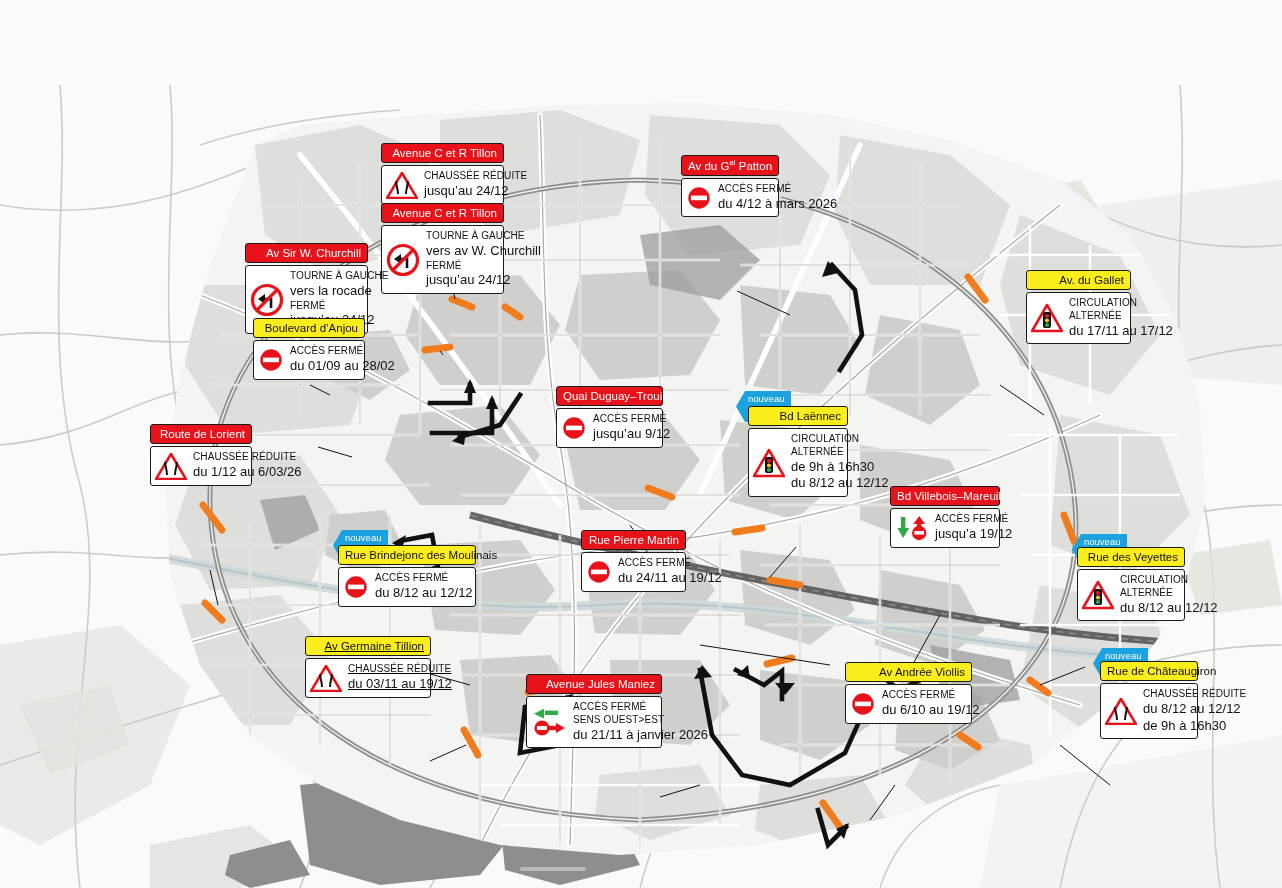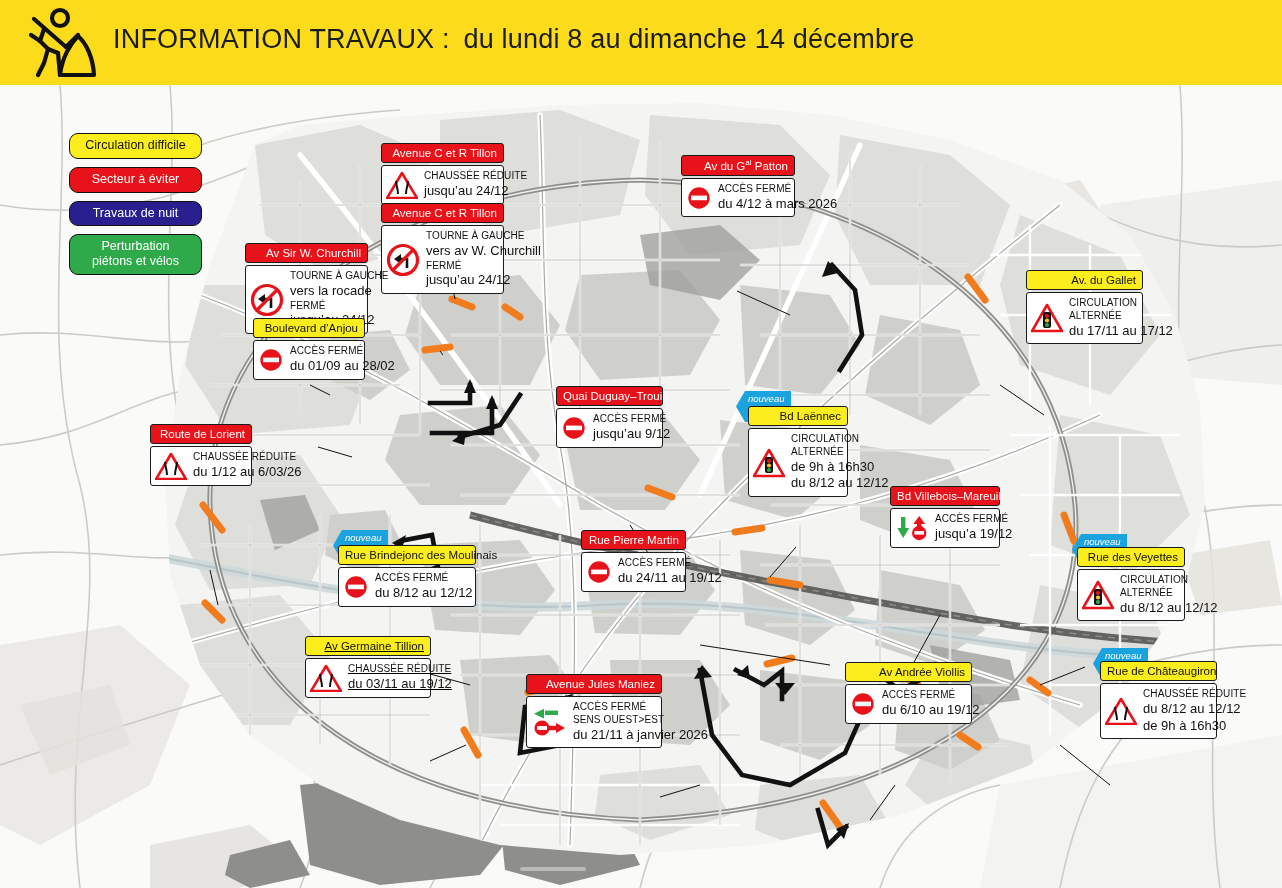--- a/index.html
+++ b/index.html
@@ -80,24 +80,6 @@
 
 <div id="page">
 
-  <div id="header">
-    <svg id="worker-logo" viewBox="0 0 84 76">
-      <g fill="none" stroke="#111" stroke-width="4.2" stroke-linecap="round" stroke-linejoin="round">
-        <circle cx="46" cy="13" r="8"></circle>
-        <path d="M20 14 L52 42"></path>
-        <path d="M30 24 L26 36 L34 44 L30 58 L24 70"></path>
-        <path d="M34 44 L44 48"></path>
-        <path d="M26 36 L17 30"></path>
-        <path d="M44 48 L46 70"></path>
-        <path d="M52 42 L64 30"></path>
-        <path d="M64 31 C57 38 48 52 46 70 L80 70 C79 52 72 38 64 31 Z"></path>
-      </g>
-    </svg>
-    <div id="header-title">
-      <span class="ht-strong">INFORMATION TRAVAUX :</span>
-      <span class="ht-date">du lundi 8 au dimanche 14 décembre</span>
-    </div>
-  </div>
 
   <div id="map">
     <svg width="1282" height="803" viewBox="0 0 1282 803">

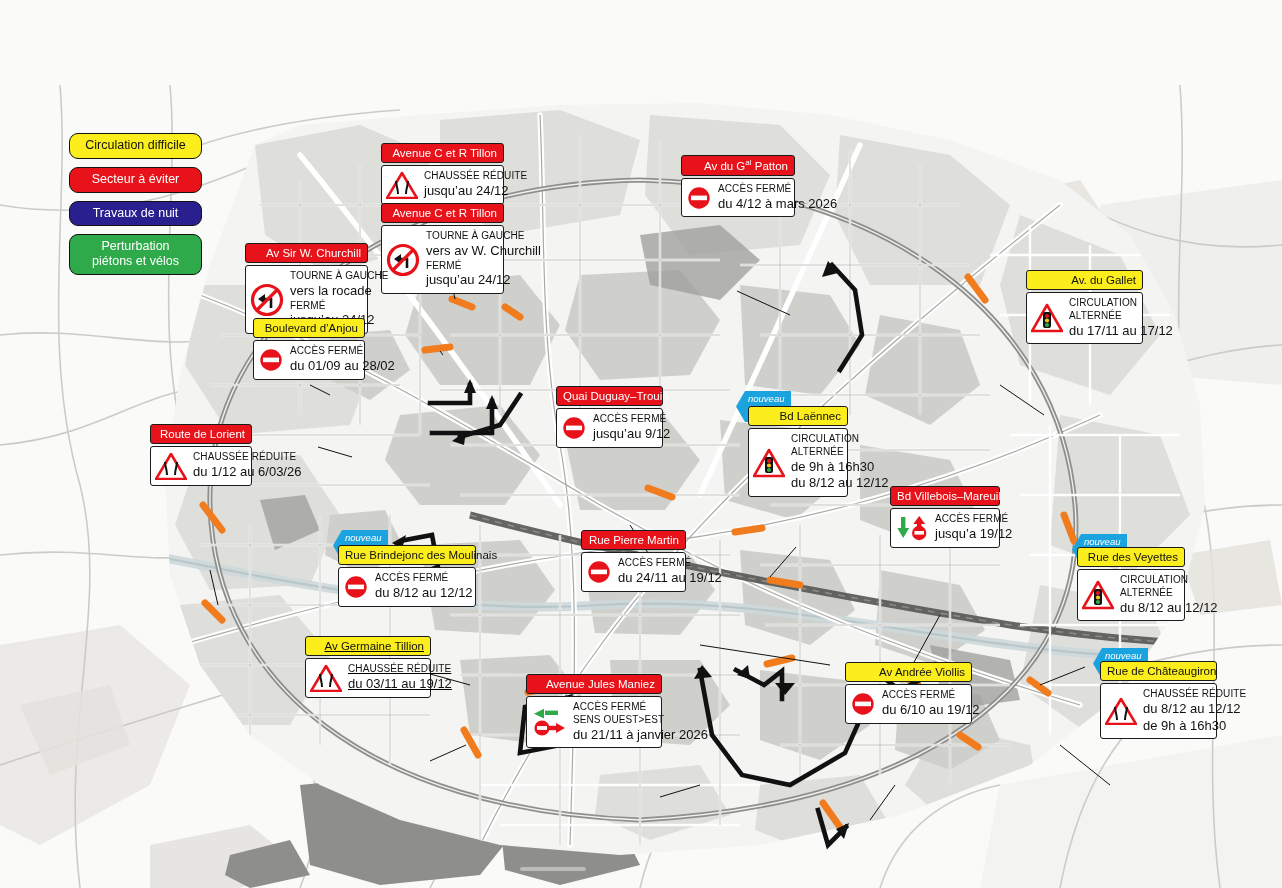--- a/index.html
+++ b/index.html
@@ -324,15 +324,6 @@
     </svg>
   </div>
 
-  <div id="legend">
-    <div class="legend-pill lg-yellow">Circulation difficile</div>
-    <div class="legend-pill lg-red">Secteur à éviter</div>
-    <div class="legend-pill lg-blue">Travaux de nuit</div>
-    <div class="legend-pill lg-green">
-      <div>Perturbation</div>
-      <div>piétons et vélos</div>
-    </div>
-  </div>
 
   <div class="callout" style="left:381px;top:143px;width:123px;">
     <div class="co-head red">Avenue C et R Tillon</div>

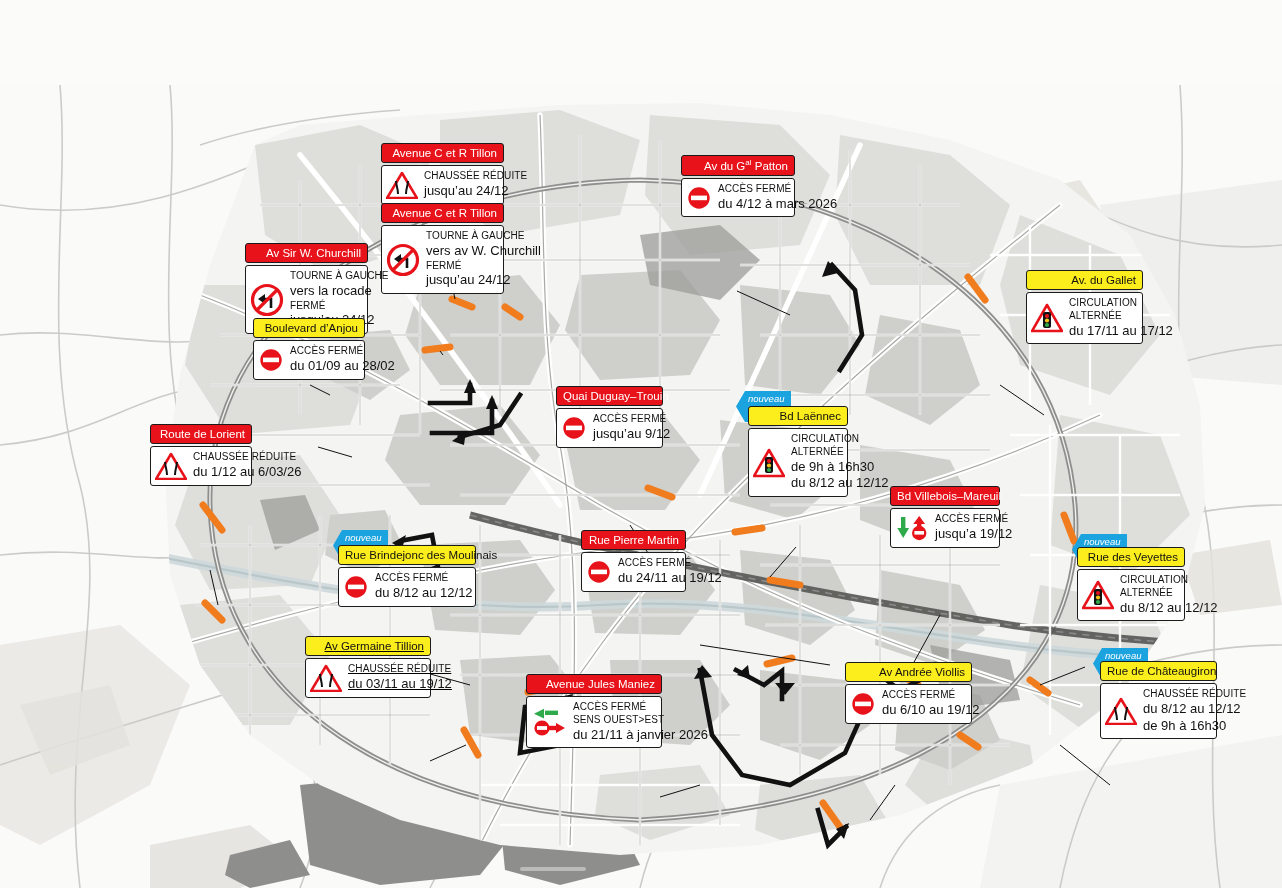--- a/index.html
+++ b/index.html
@@ -397,7 +397,7 @@
     </div>
   </div>
 
-  <div class="callout" style="left:681px;top:155px;width:114px;">
+  <div class="callout" style="left:681px;top:155px;width:98px;">
     <div class="co-head red">
       <span>Av du G</span><sup style="font-size:8px">al</sup><span> Patton</span>
     </div>

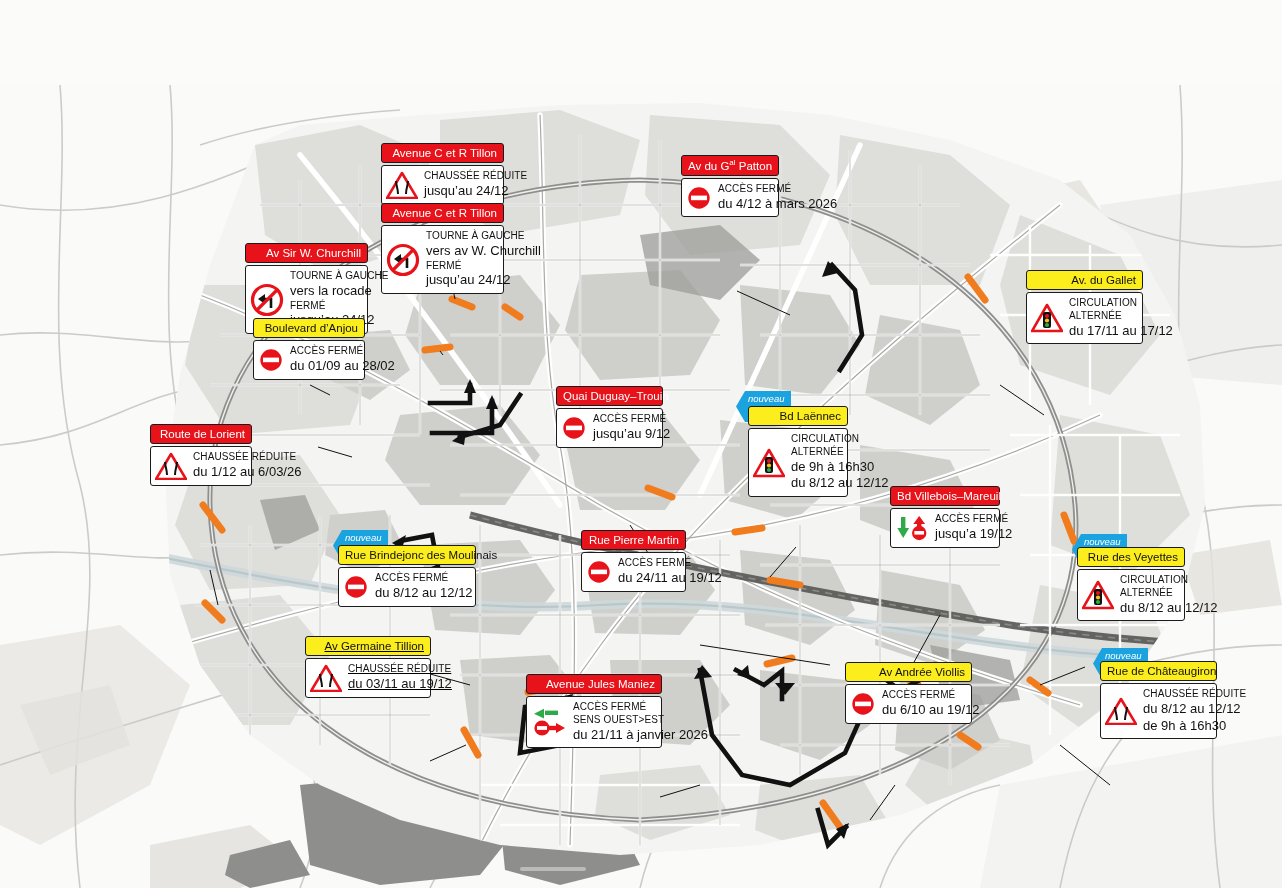--- a/index.html
+++ b/index.html
@@ -415,7 +415,7 @@
     </div>
   </div>
 
-  <div class="callout" style="left:1026px;top:270px;width:117px;">
+  <div class="callout" style="left:1026px;top:270px;width:105px;">
     <div class="co-head yellow">Av. du Gallet</div>
     <div class="co-body">
       <span class="co-icon">

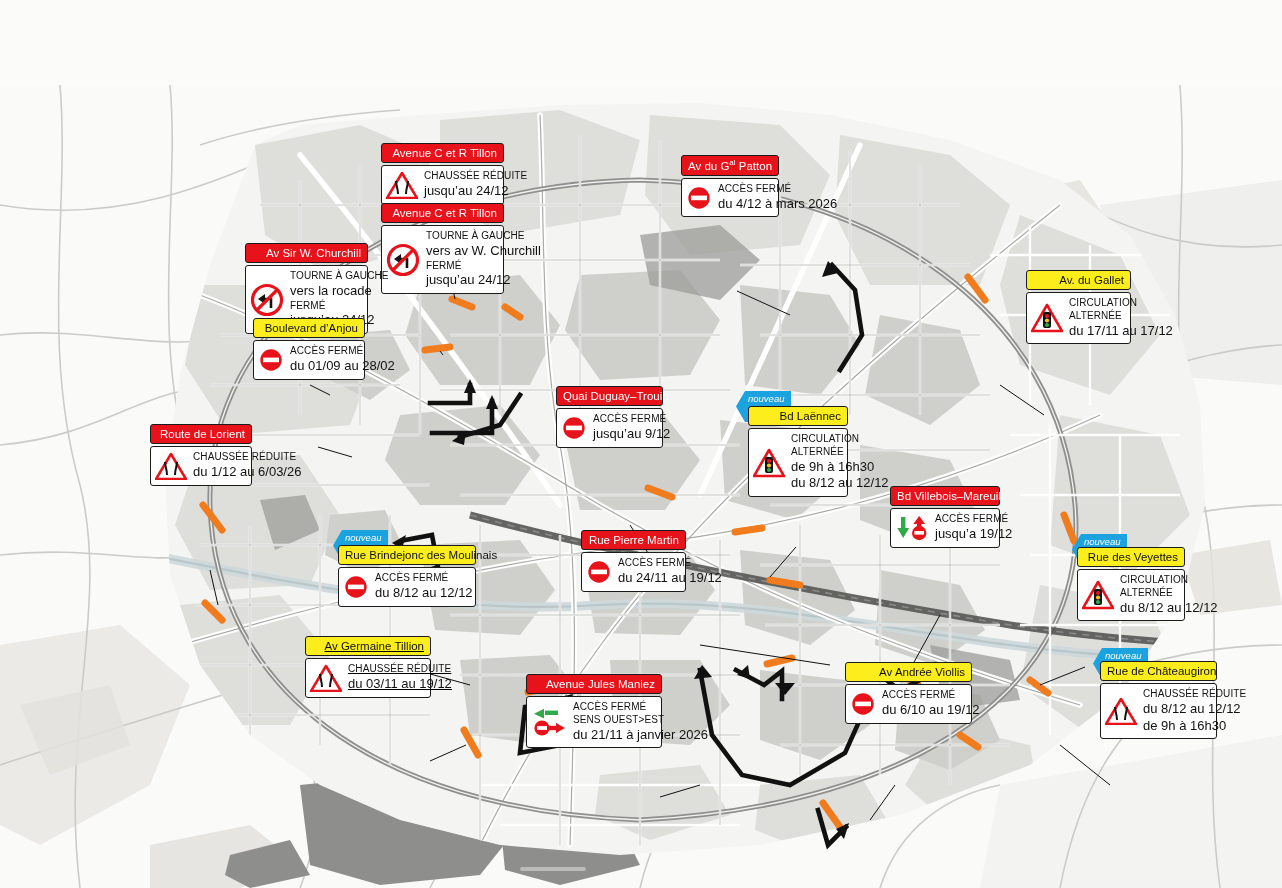--- a/index.html
+++ b/index.html
@@ -71,7 +71,7 @@
   .nouveau{
     position:absolute;height:31px;background:#1ba3e0;
     color:#fff;font-size:9.5px;line-height:15px;text-align:center;
-    padding:0 7px 0 12px;box-sizing:border-box;white-space:nowrap;font-style:italic;
+    padding:0 7px 0 12px;box-sizing:border-box;white-space:nowrap;
   }
   .nouveau.left-point{clip-path:polygon(9px 0,100% 0,100% 100%,9px 100%,0 50%);}
 </style>

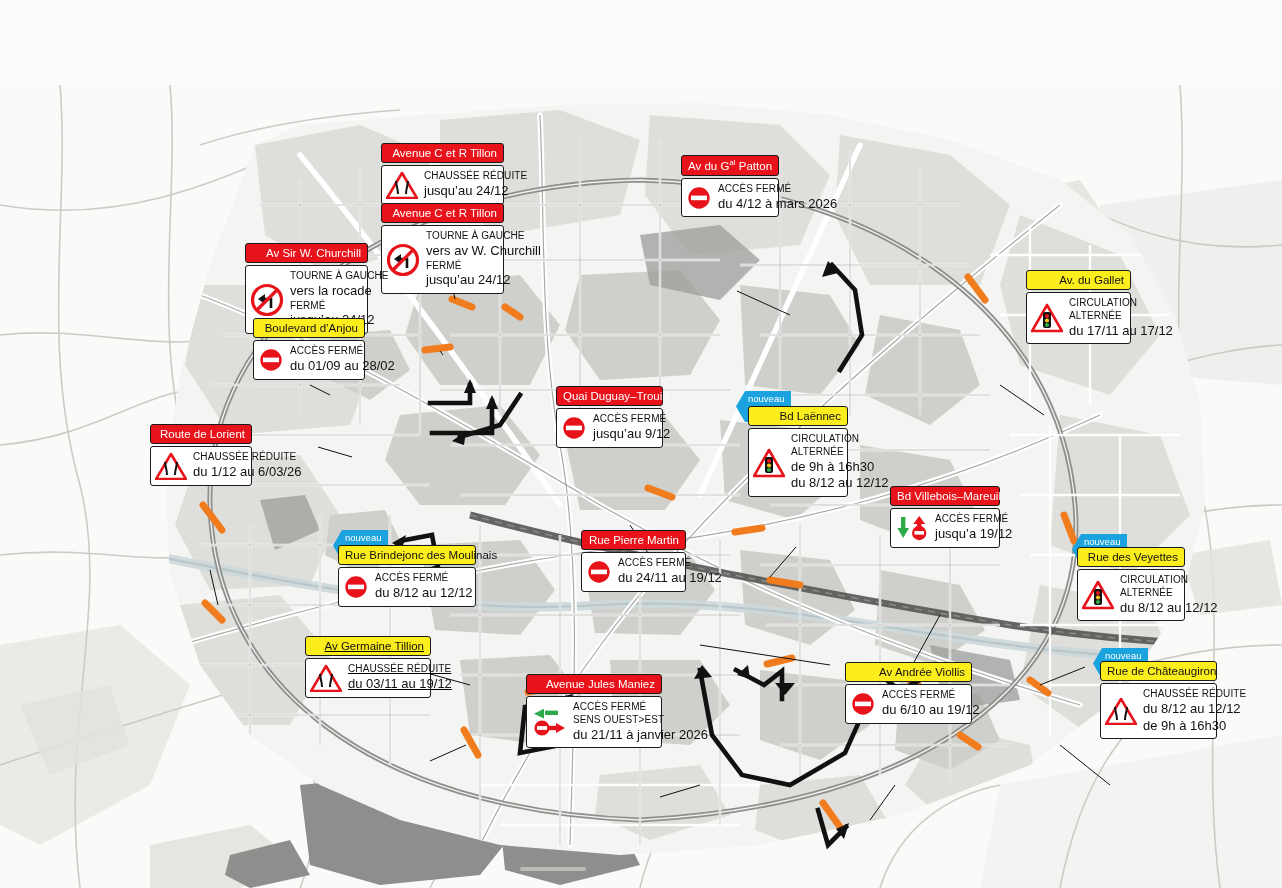--- a/index.html
+++ b/index.html
@@ -625,7 +625,7 @@
   </div>
 
   <div class="nouveau left-point" style="left:1093px;top:648px;width:55px;">nouveau</div>
-  <div class="callout" style="left:1100px;top:661px;width:117px;">
+  <div class="callout" style="left:1100px;top:661px;width:98px;">
     <div class="co-head yellow">Rue de Châteaugiron</div>
     <div class="co-body">
       <span class="co-icon">

